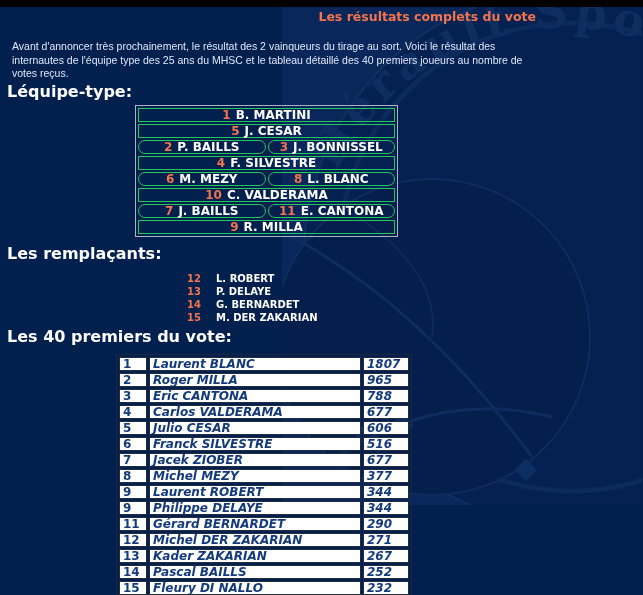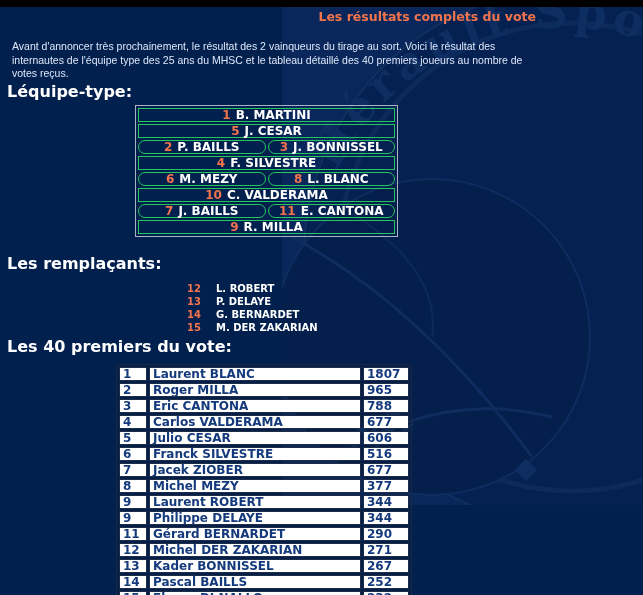--- a/index.html
+++ b/index.html
@@ -16,7 +16,7 @@
 
   .section-h{color:#ffffff;font-weight:bold;font-size:16px;line-height:14px;margin:0 0 0 7px;}
   .h-team{margin-top:4px;}
-  .h-subs{margin-top:20px;}
+  .h-subs{margin-top:10px;}
   .h-top40{margin-top:6px;}
 
   table{border-collapse:separate;}

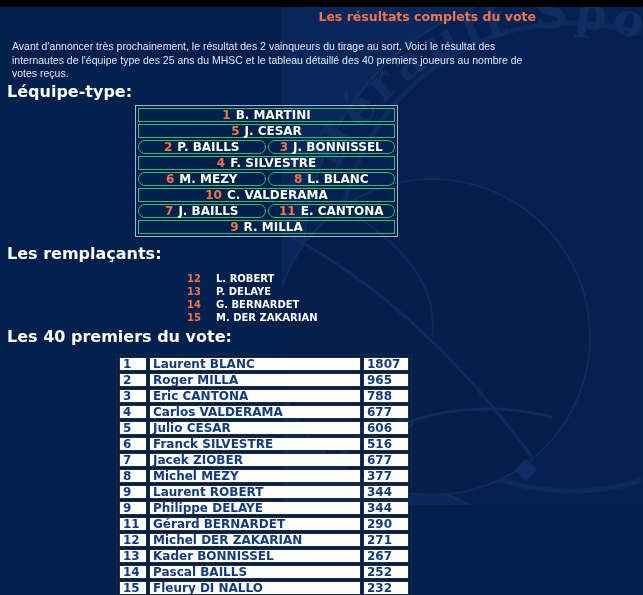--- a/index.html
+++ b/index.html
@@ -36,7 +36,7 @@
   .vote-table td{background:#ffffff;border:1px solid #212b42;color:#143a7c;font-weight:bold;
                  font-size:12px;line-height:12px;padding:0 3px;white-space:nowrap;overflow:hidden;}
   .vote-table td.c-rank{width:20px;}
-  .vote-table td.c-name{width:204px;}
+  .vote-table td.c-name{width:204px;font-style:italic;}
   .vote-table td.c-votes{width:38px;}
 </style>
 </head>

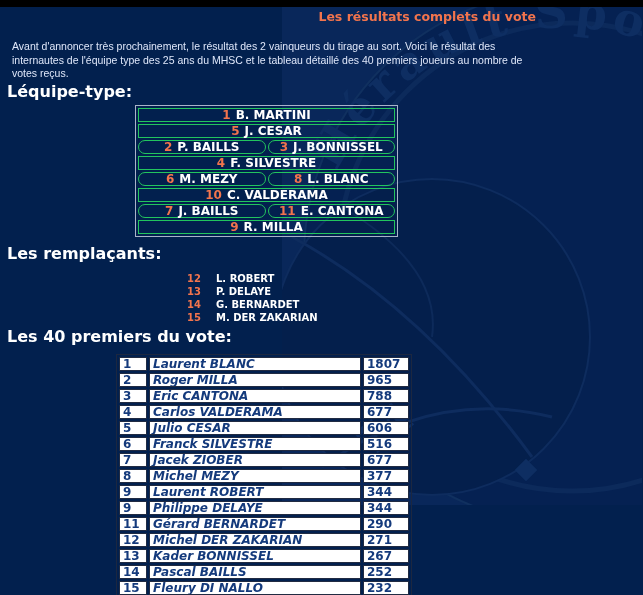--- a/index.html
+++ b/index.html
@@ -37,7 +37,7 @@
                  font-size:12px;line-height:12px;padding:0 3px;white-space:nowrap;overflow:hidden;}
   .vote-table td.c-rank{width:20px;}
   .vote-table td.c-name{width:204px;font-style:italic;}
-  .vote-table td.c-votes{width:38px;}
+  .vote-table td.c-votes{width:38px;font-style:italic;}
 </style>
 </head>
 <body>

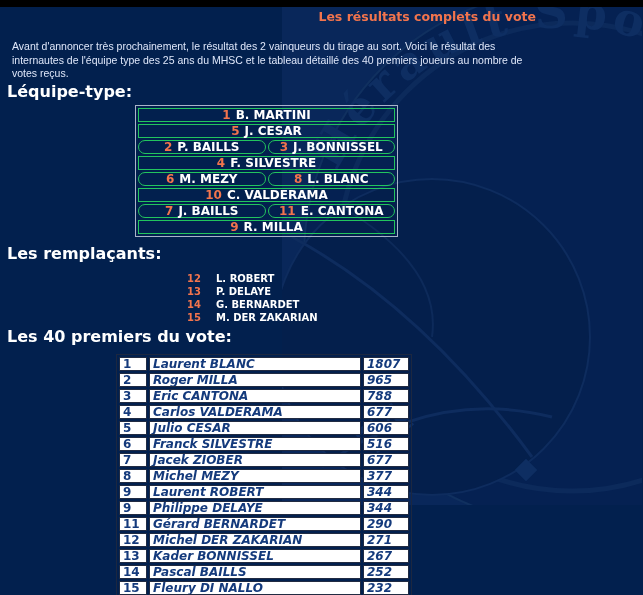--- a/index.html
+++ b/index.html
@@ -191,7 +191,7 @@
       </tr>
       <tr>
         <td class="c-rank">13</td>
-        <td class="c-name">Kader BONNISSEL</td>
+        <td class="c-name">Kader ZAKARIAN</td>
         <td class="c-votes">267</td>
       </tr>
       <tr>

